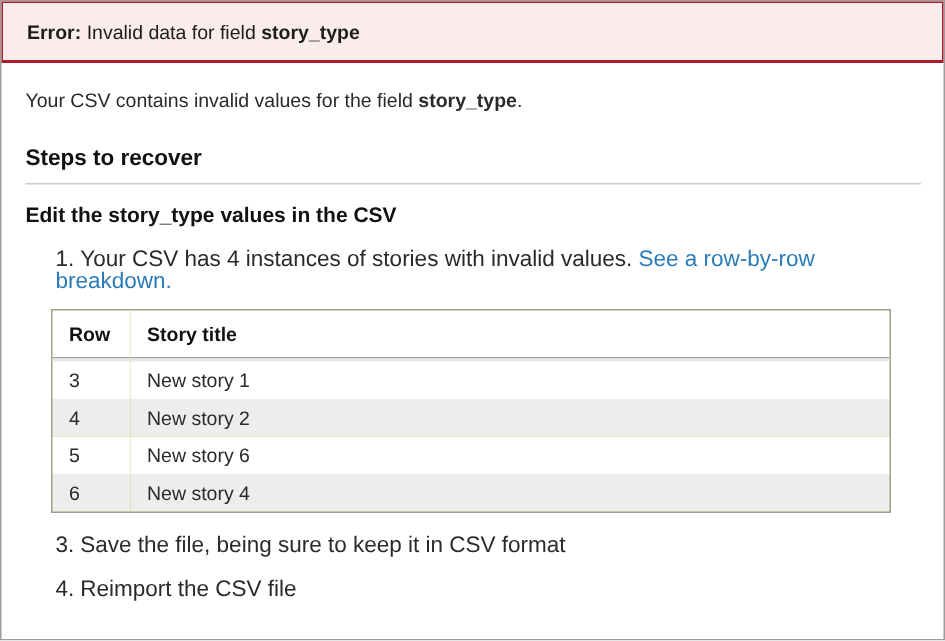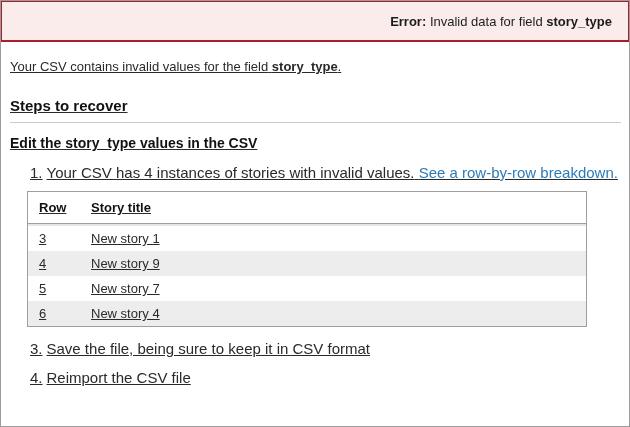--- a/index.html
+++ b/index.html
@@ -24,7 +24,6 @@
     padding: 12px 16px 11px 16px;
     font-size: 13px;
     color: #1c1c1c;
-    text-align: right;
   }
   .banner b { font-weight: bold; }
   .content { padding: 0 8px; text-decoration: underline; }

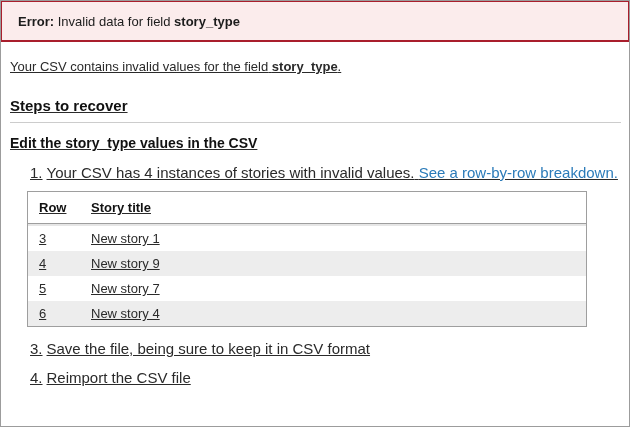--- a/index.html
+++ b/index.html
@@ -26,7 +26,7 @@
     color: #1c1c1c;
   }
   .banner b { font-weight: bold; }
-  .content { padding: 0 8px; text-decoration: underline; }
+  .content { padding: 0 15px; }
   .intro {
     font-size: 13px;
     margin: 17px 0 0 1px;

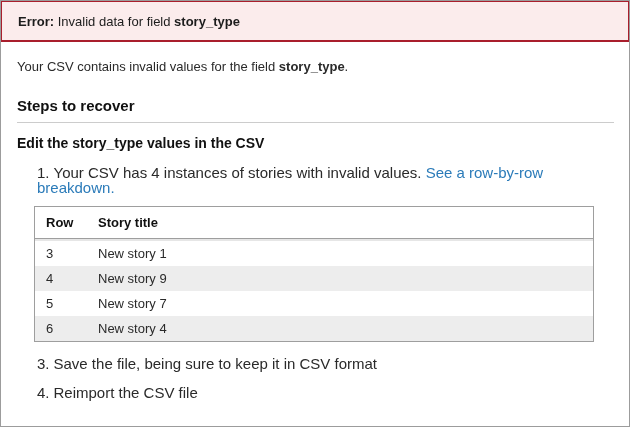--- a/index.html
+++ b/index.html
@@ -122,7 +122,7 @@
         </tr>
         <tr>
           <td>4</td>
-          <td>New story 9</td>
+          <td>New story 2</td>
         </tr>
         <tr>
           <td>5</td>

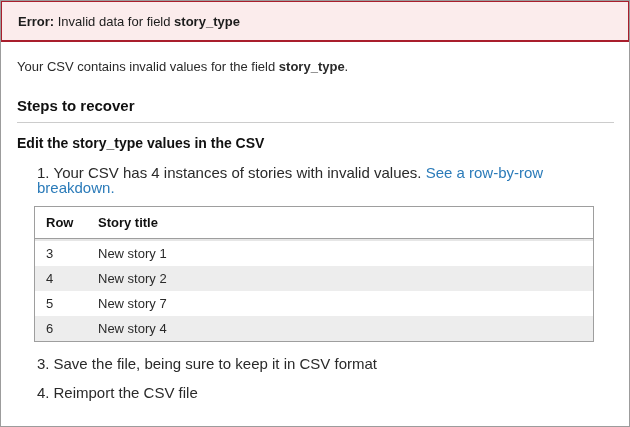--- a/index.html
+++ b/index.html
@@ -126,7 +126,7 @@
         </tr>
         <tr>
           <td>5</td>
-          <td>New story 7</td>
+          <td>New story 6</td>
         </tr>
         <tr>
           <td>6</td>

